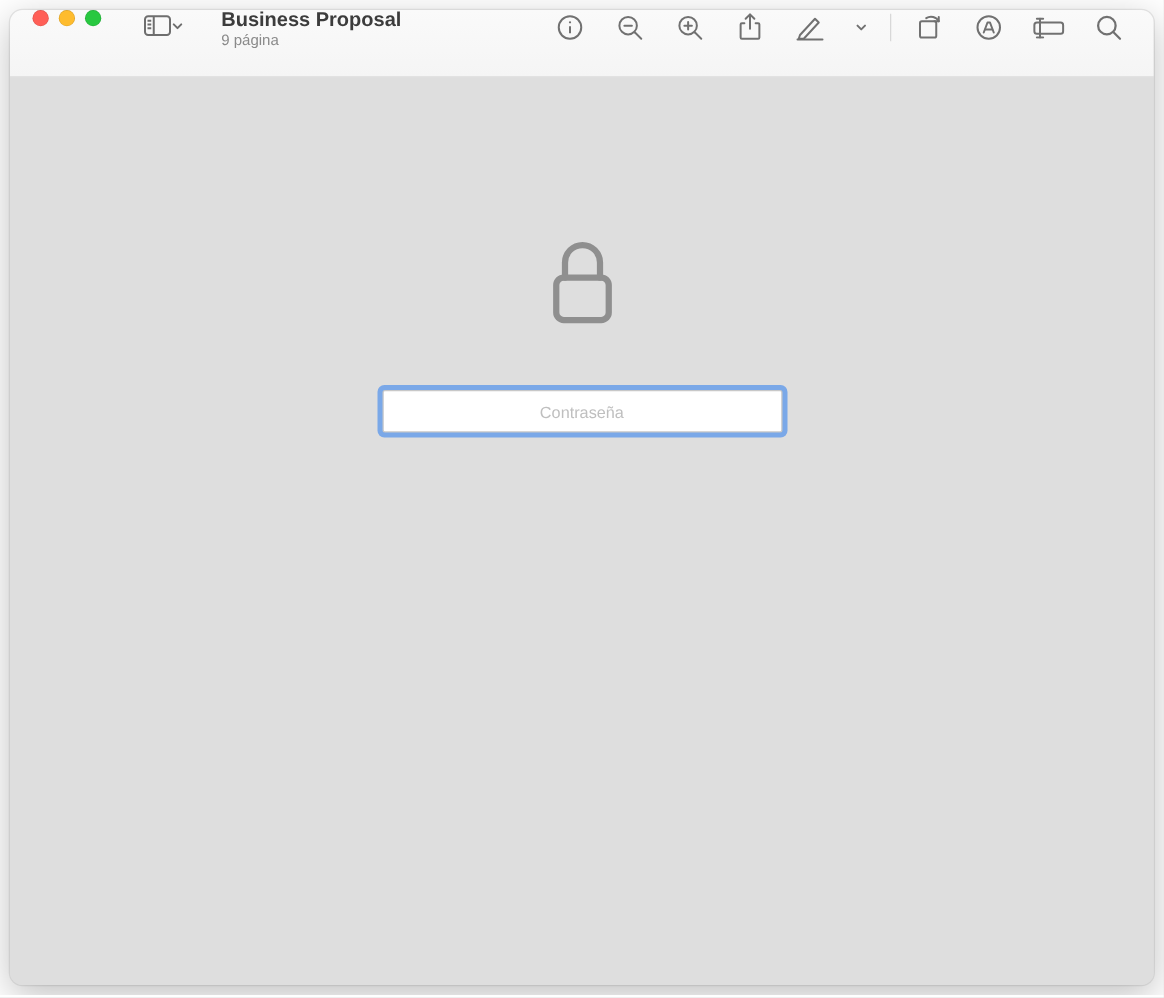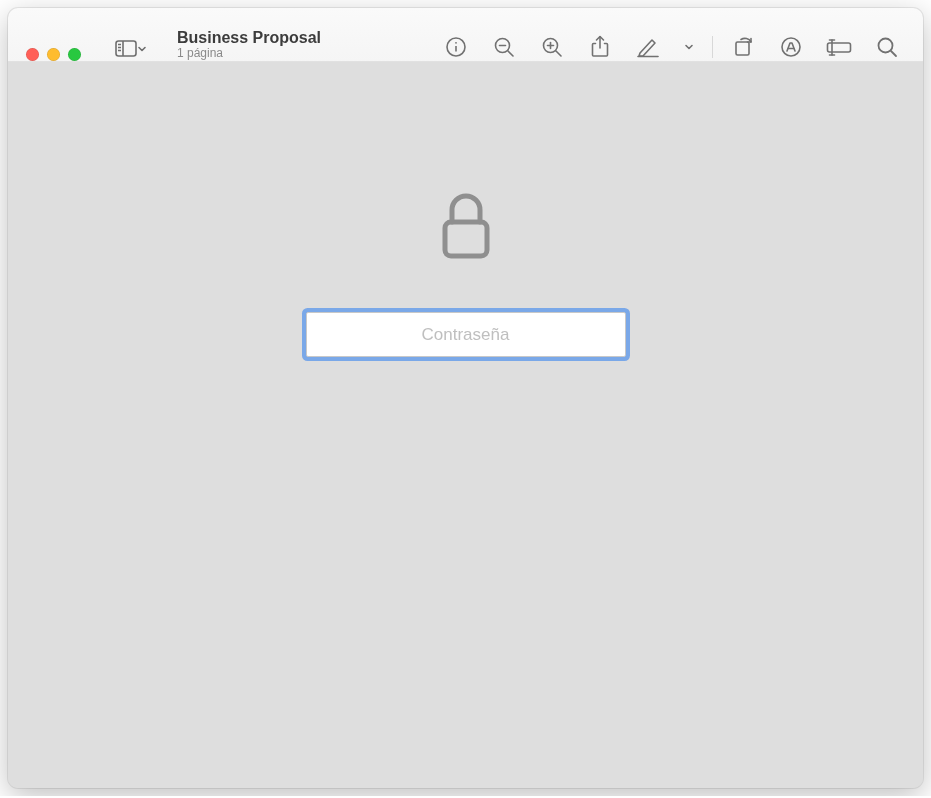--- a/index.html
+++ b/index.html
@@ -24,7 +24,7 @@
       background: linear-gradient(#fafafa, #f5f5f5);
       border-bottom: 1px solid #e1e1e1;
       display: flex;
-      align-items: flex-end;
+      align-items: flex-start;
       padding: 0 22px 0 18px;
       gap: 8px;
     }

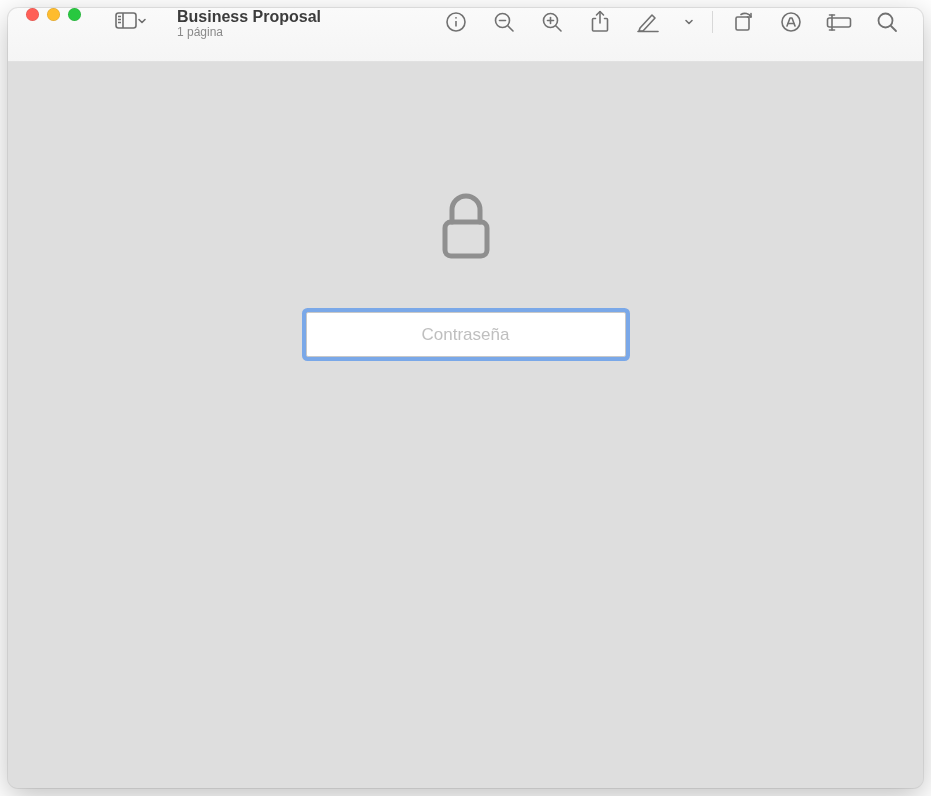--- a/index.html
+++ b/index.html
@@ -151,7 +151,7 @@
 
     <div class="title-group">
       <span class="title">Business Proposal</span>
-      <span class="subtitle">1 página</span>
+      <span class="subtitle">9 página</span>
     </div>
 
     <div class="spacer"></div>

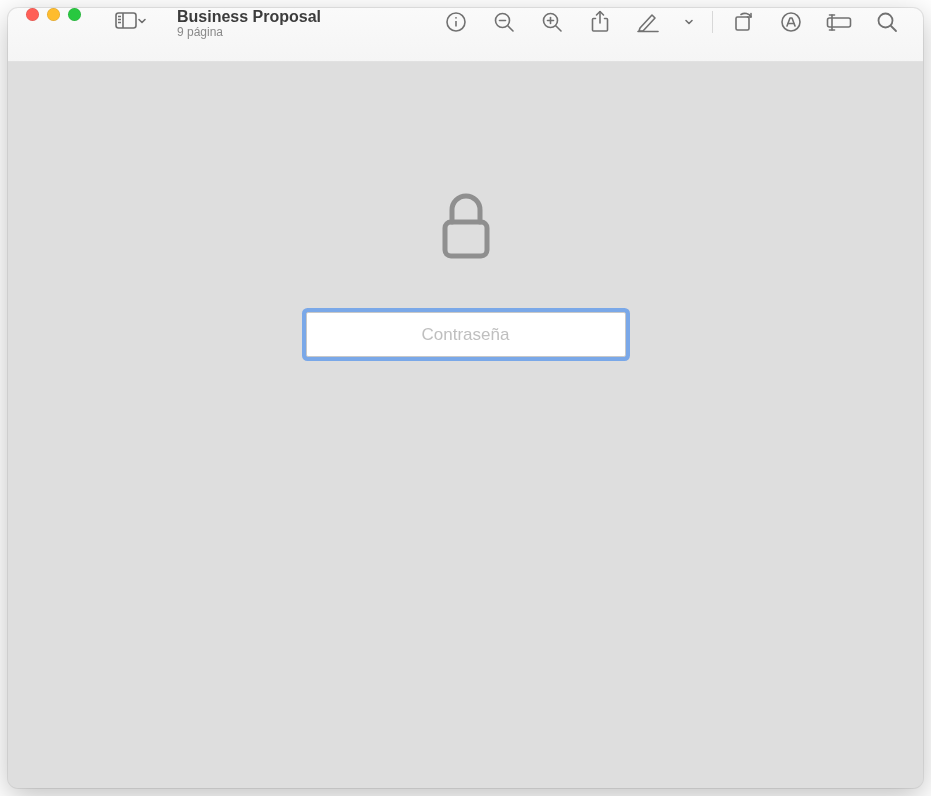--- a/index.html
+++ b/index.html
@@ -105,12 +105,12 @@
     }
     .pw-field {
       width: 320px;
-      height: 45px;
+      height: 34px;
       background: #fff;
       border: 1px solid #c8c8c8;
       border-radius: 2px;
       text-align: center;
-      font-size: 17px;
+      font-size: 13px;
       color: #3d3d3d;
       outline: none;
       box-shadow: 0 0 0 4px rgba(0,103,244,0.45);

